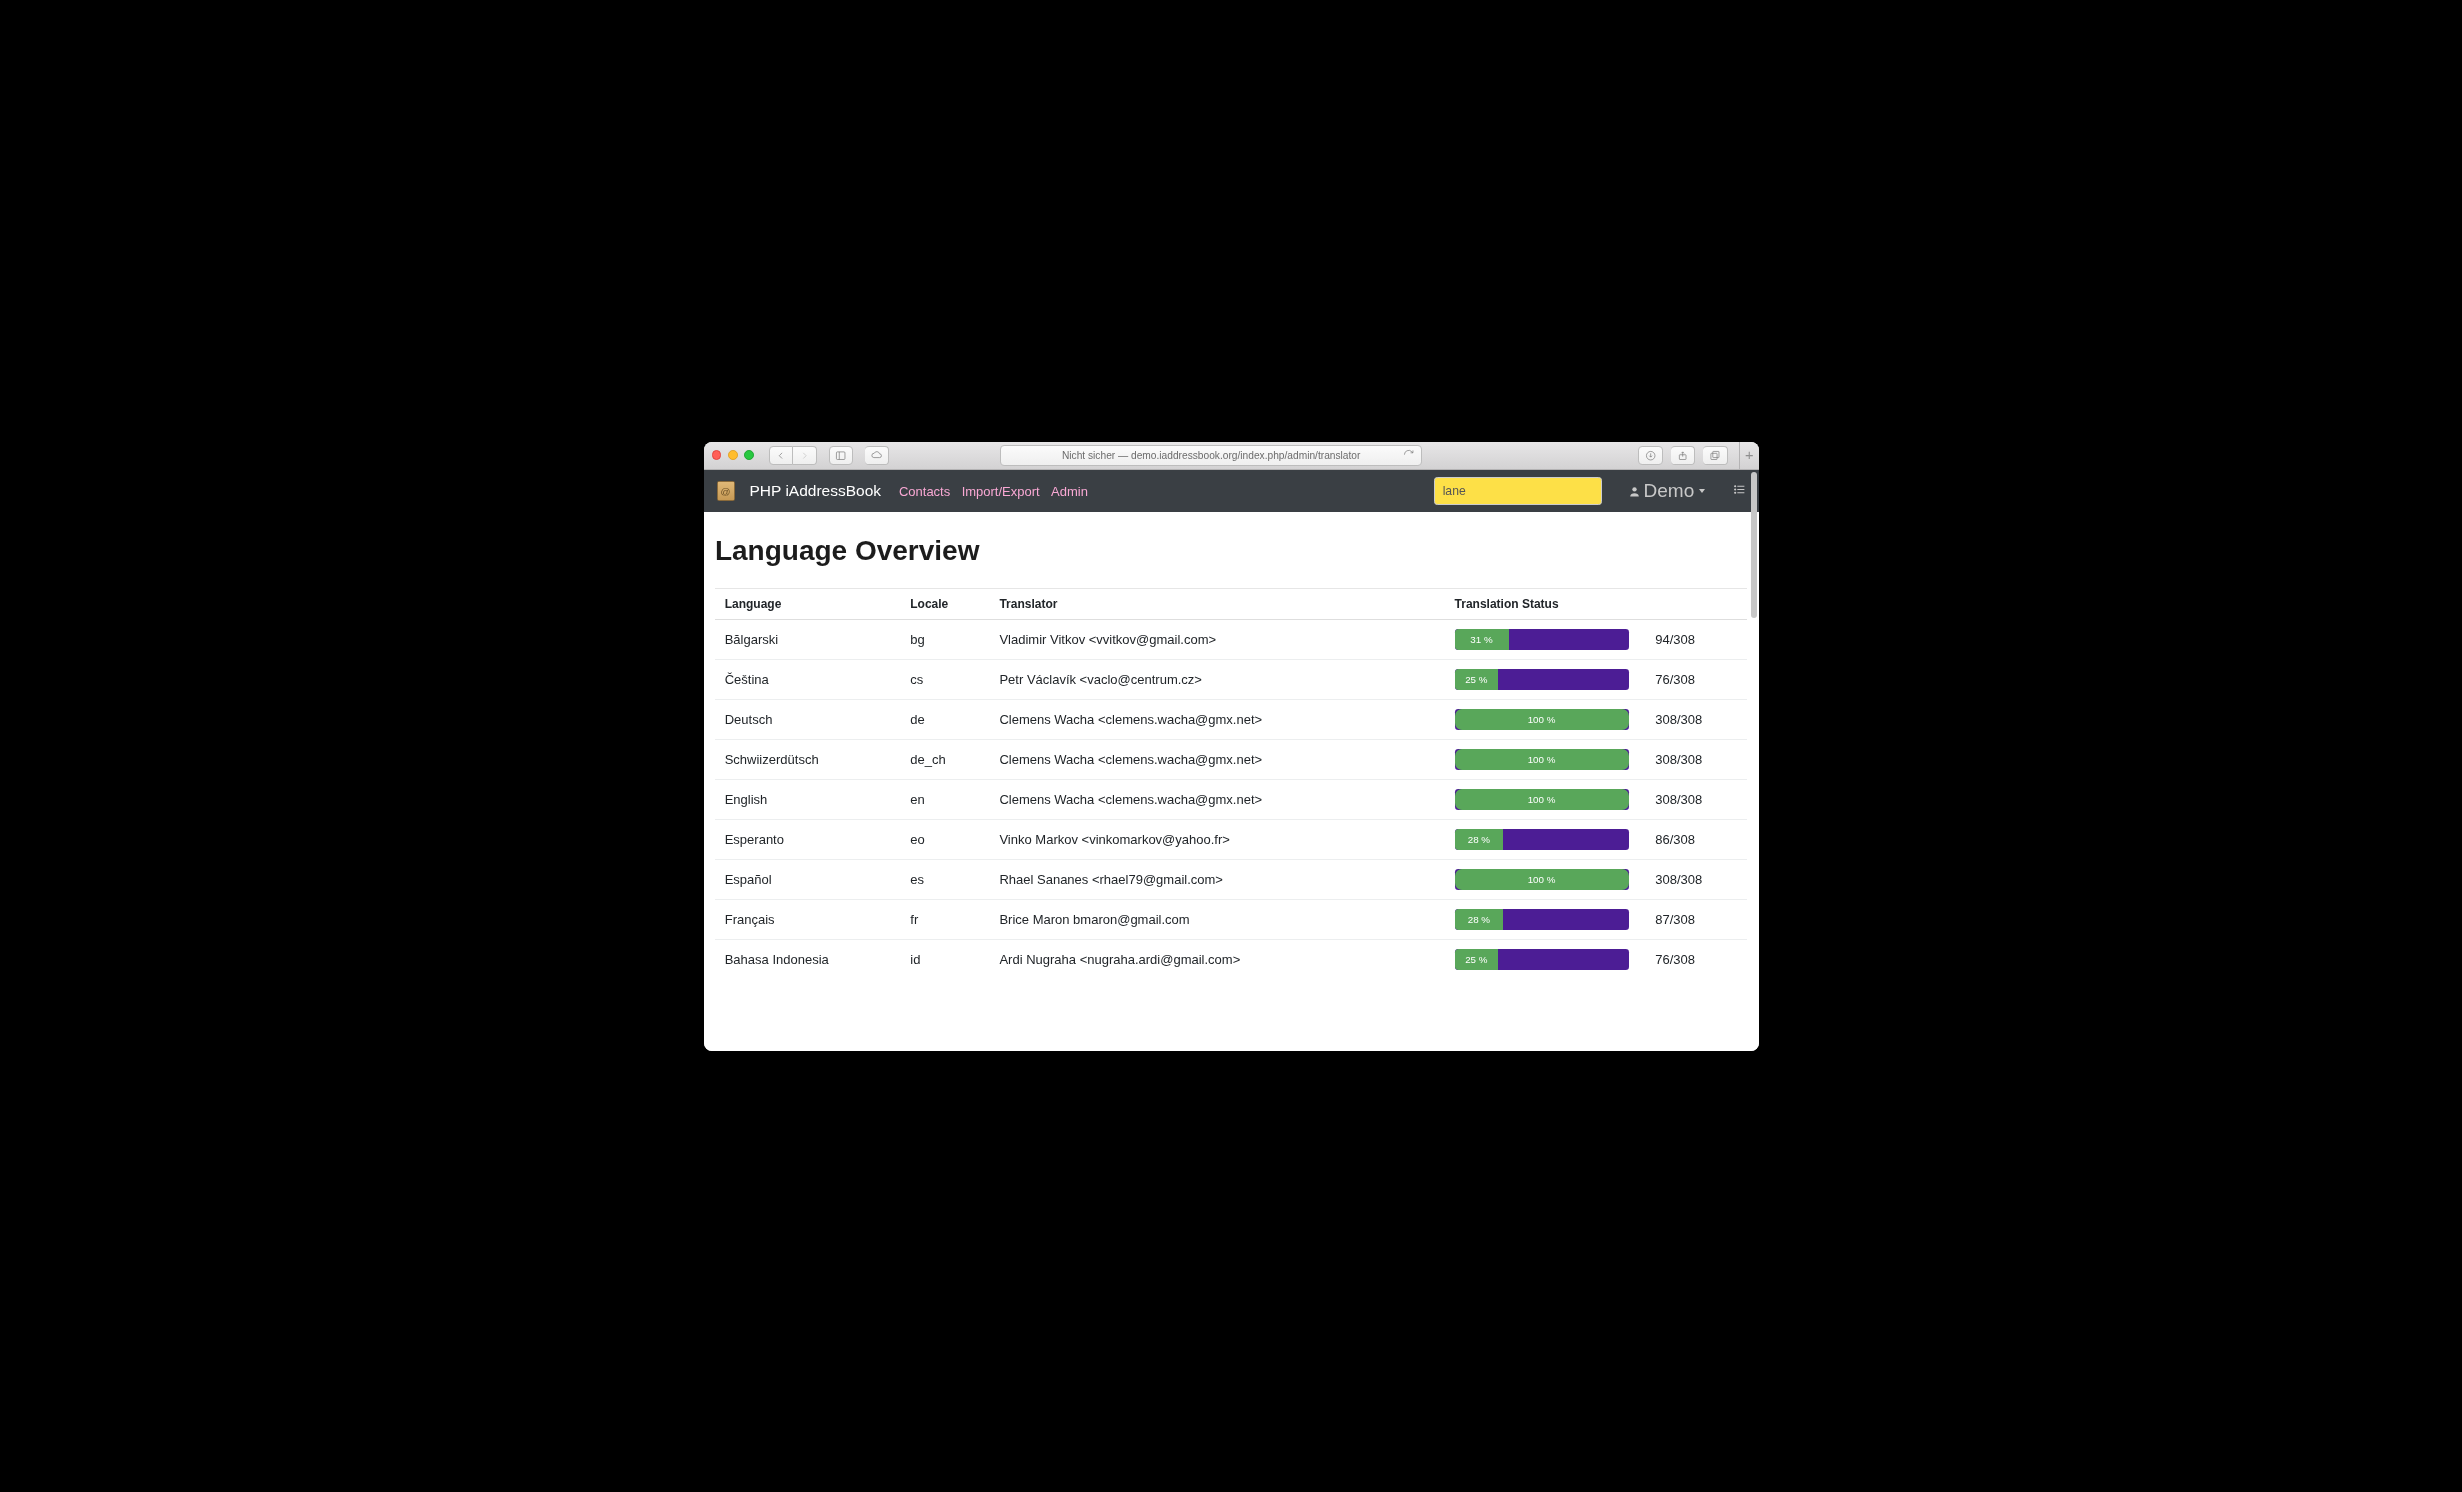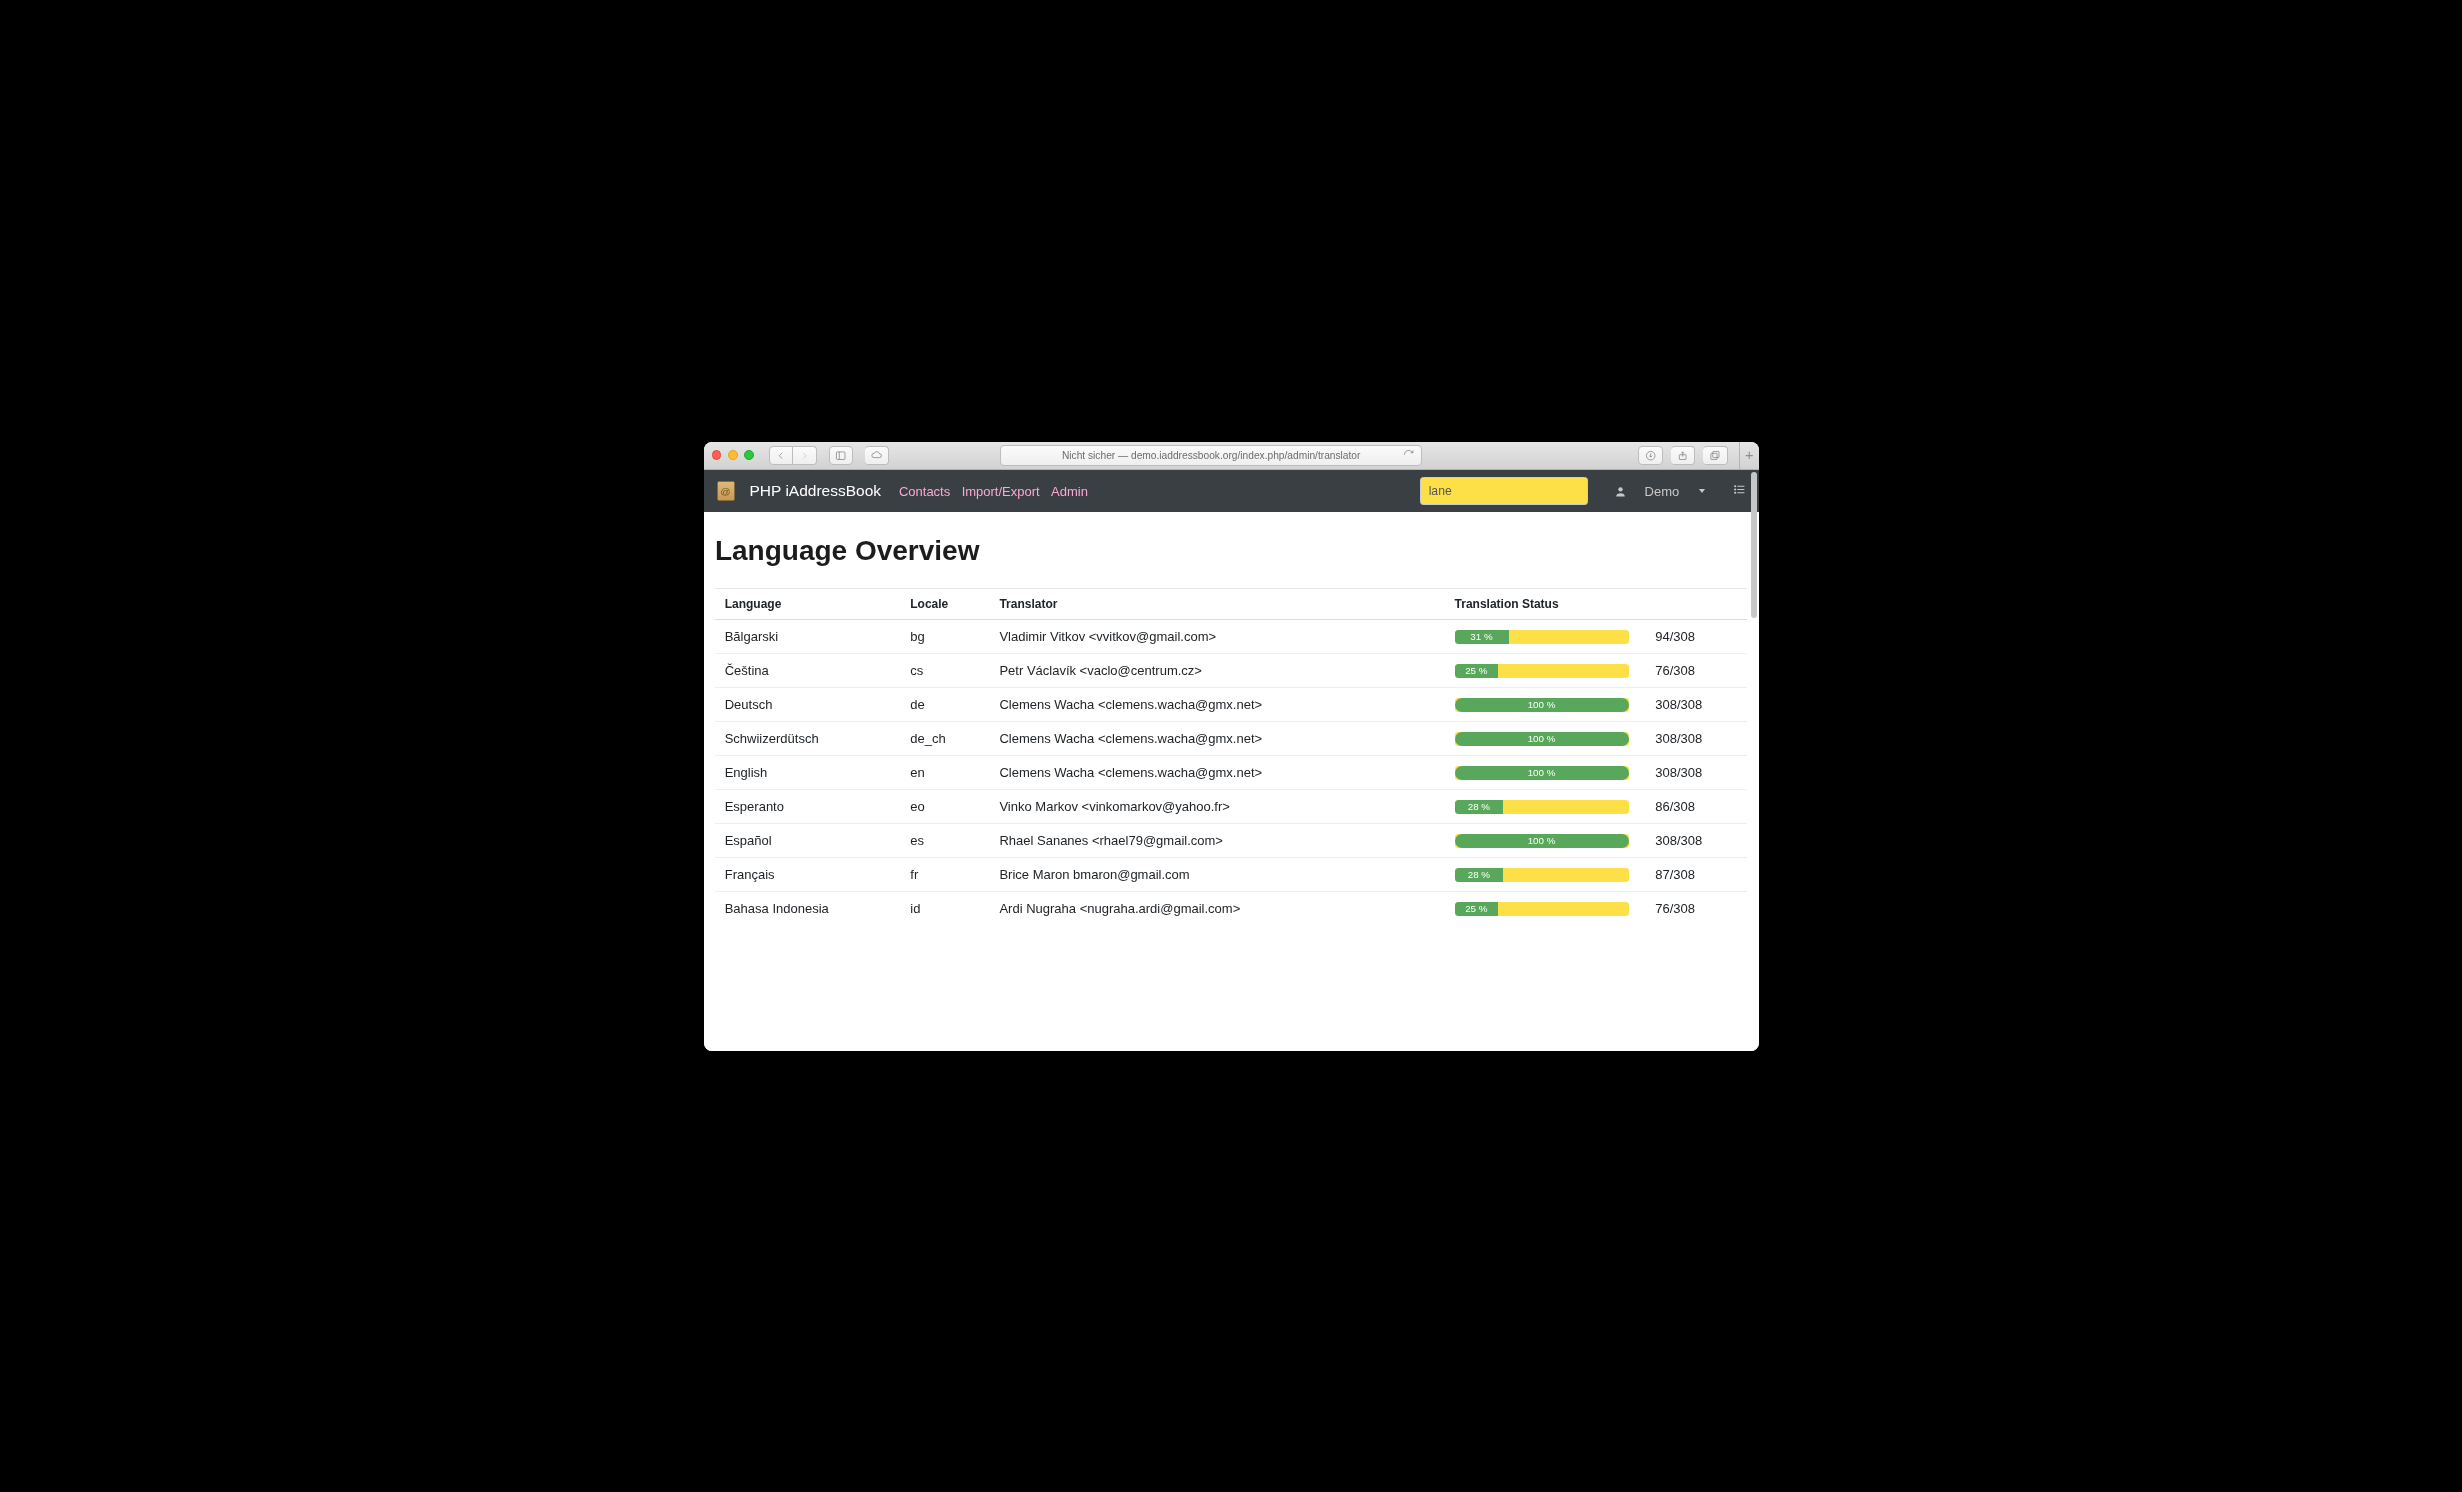--- a/index.html
+++ b/index.html
@@ -137,8 +137,8 @@
   }
 
   .user-menu {
-    display:flex; align-items:center; gap:18px;
-    color:#c8c8c8; margin-left:14.6px; font-size:13px;
+    display:flex; align-items:center; gap:3px;
+    color:#c8c8c8; margin-left:14.6px; font-size:19px;
     cursor:pointer;
   }
   .caret {

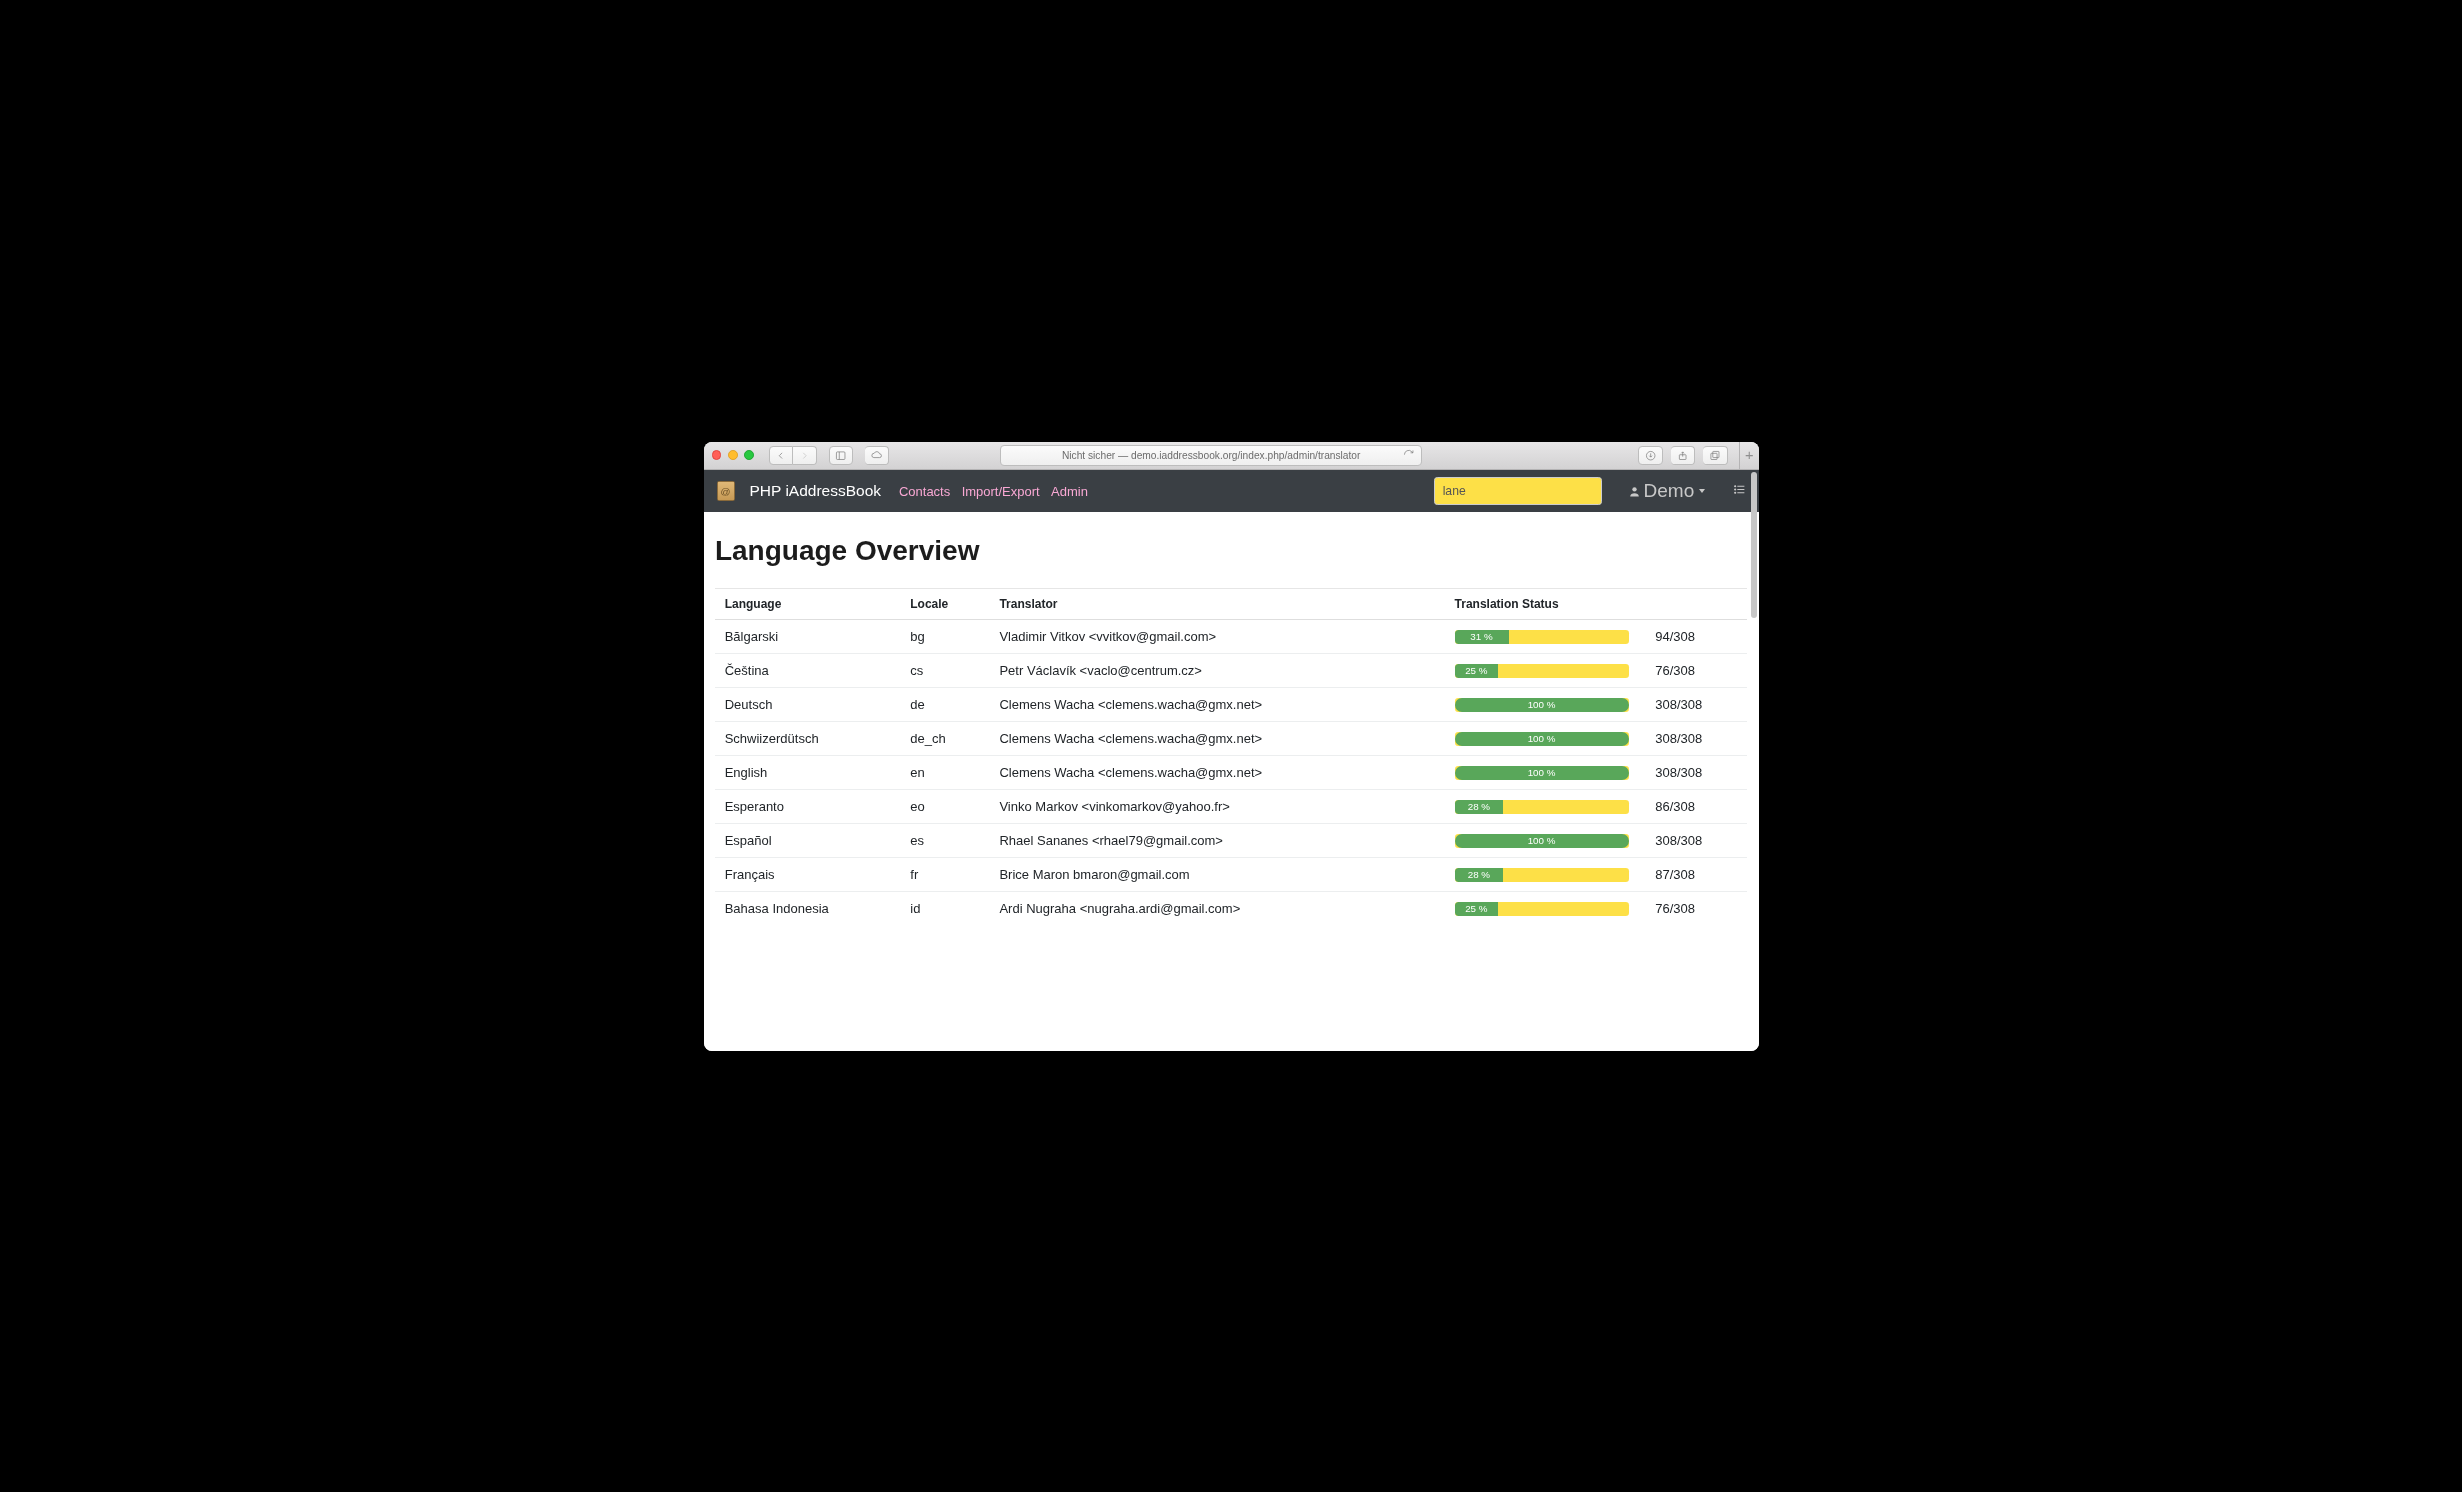--- a/index.html
+++ b/index.html
@@ -191,8 +191,8 @@
 
   .progress {
     width: 174px;
-    height: 14px;
-    background:#fde047;
+    height: 21px;
+    background:#4c1d95;
     border-radius: 3.3px;
     overflow:hidden;
     position:relative;

